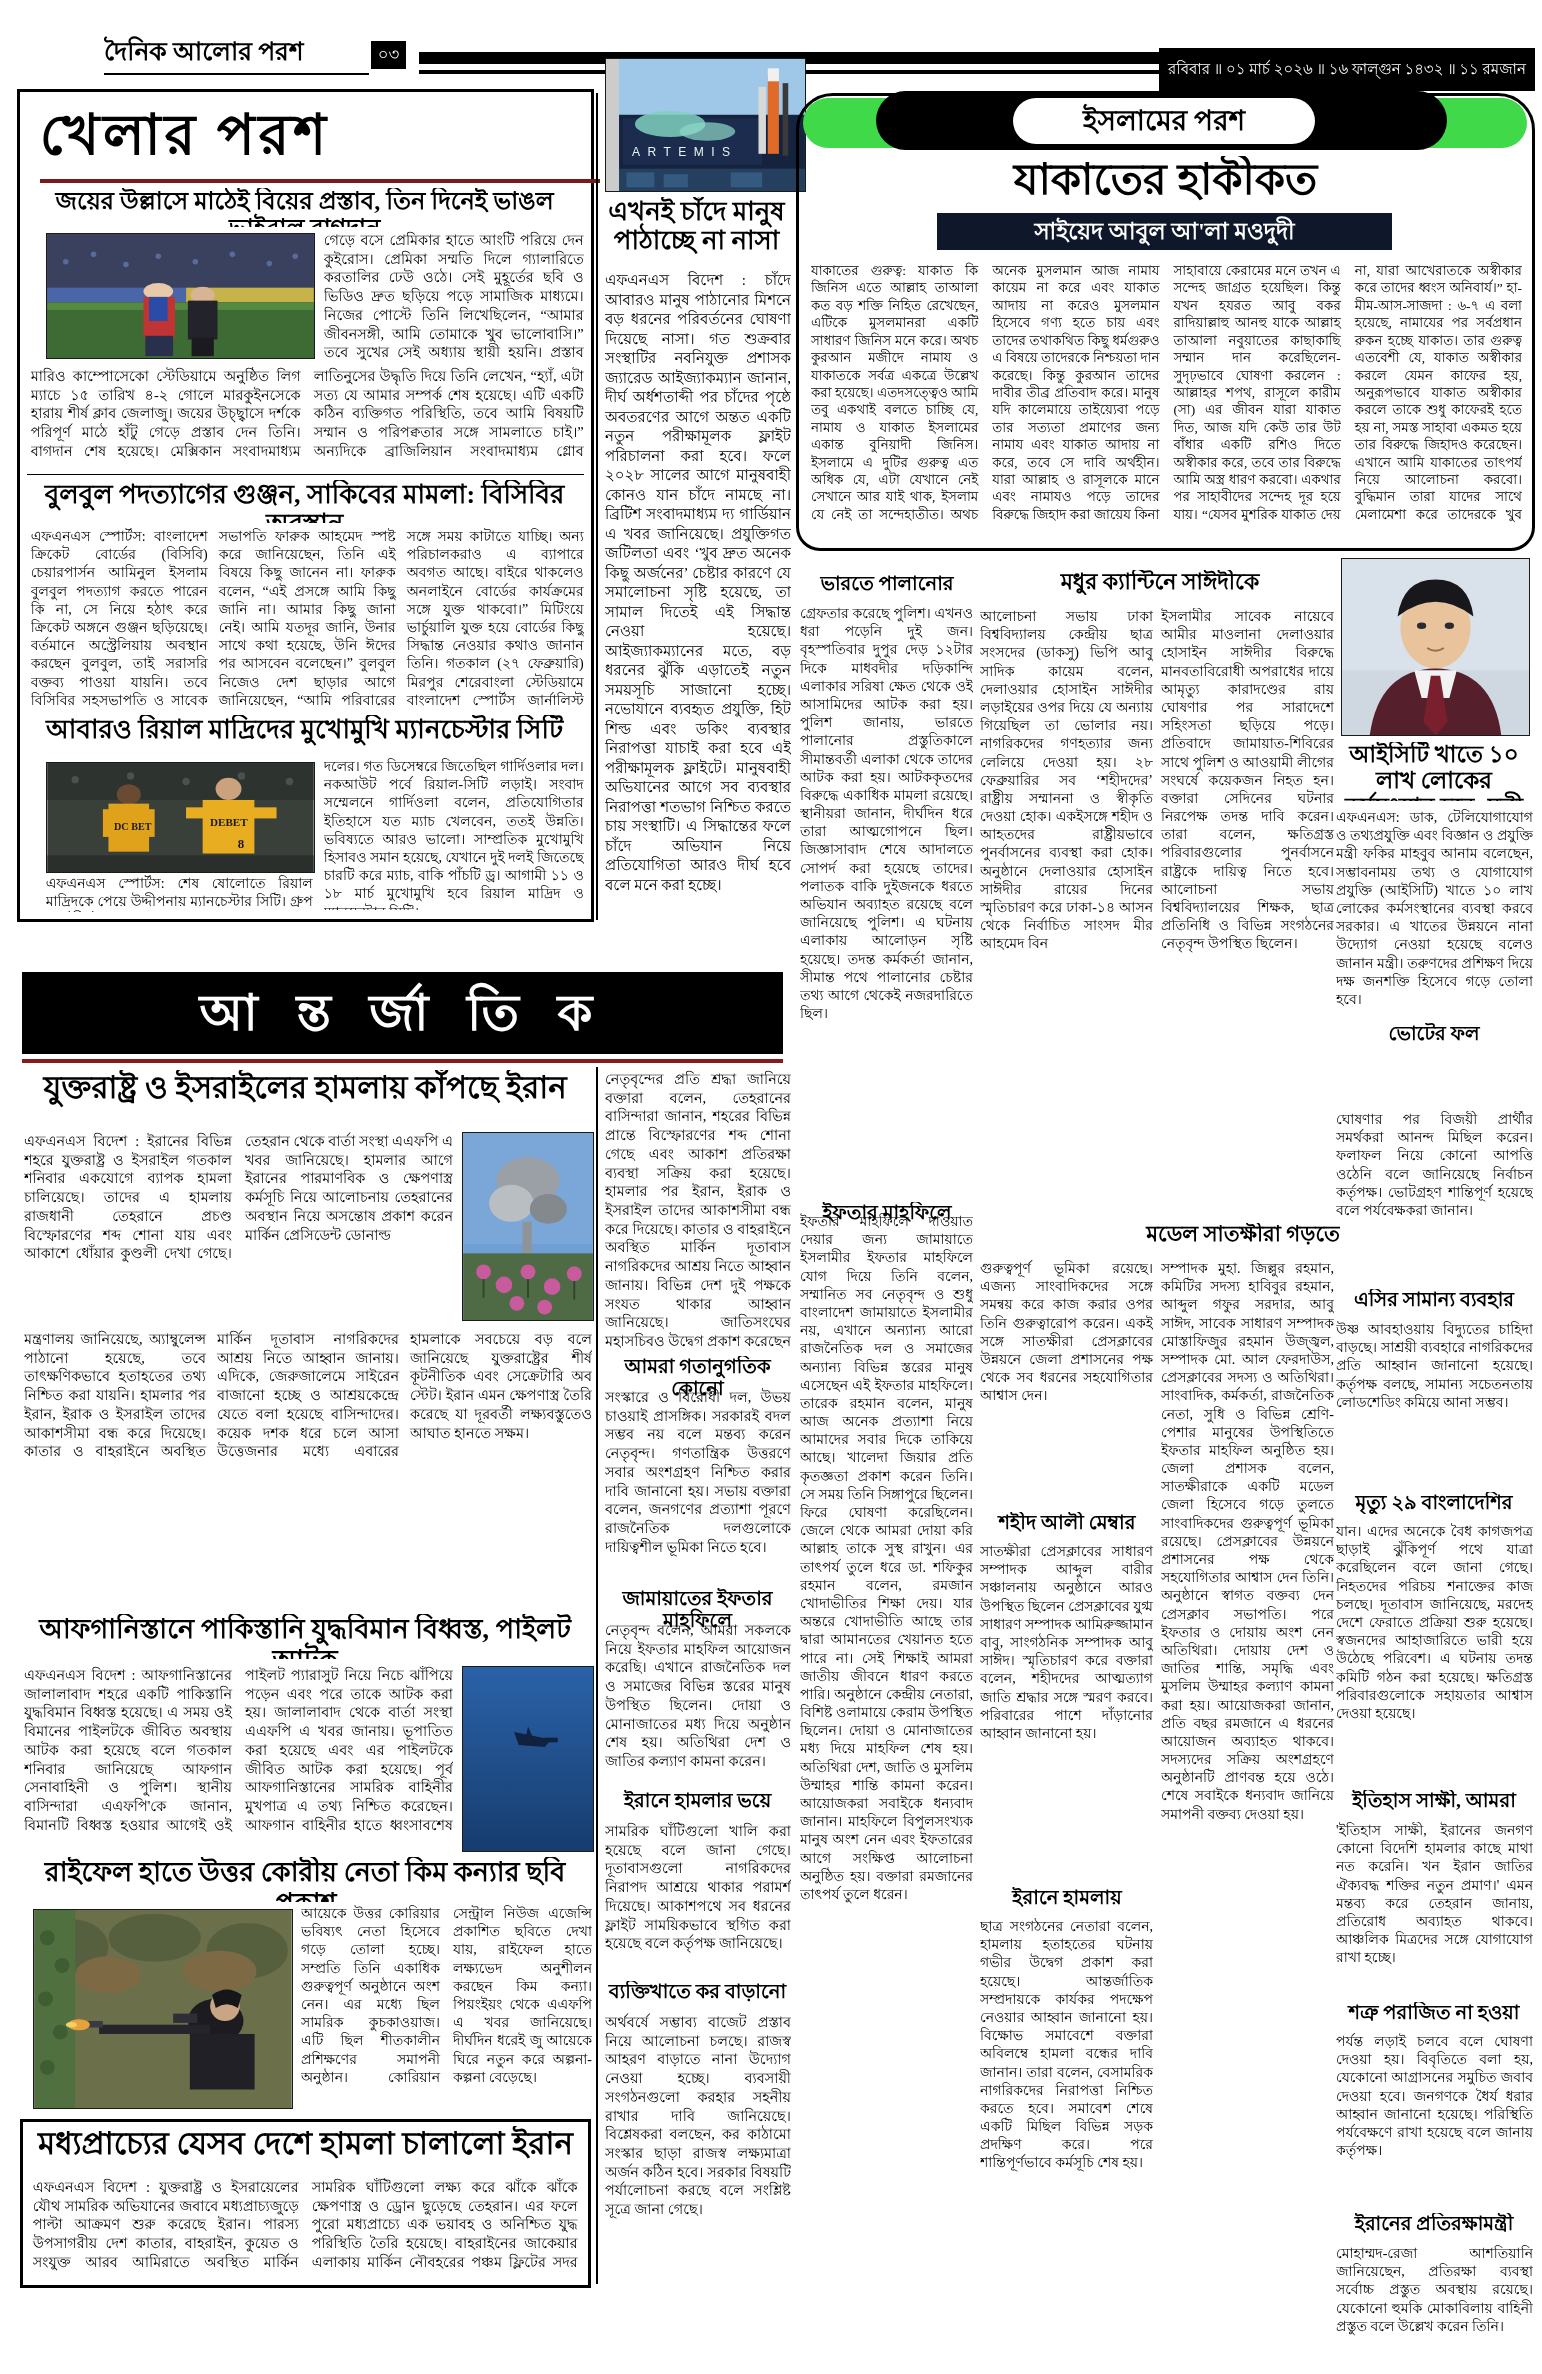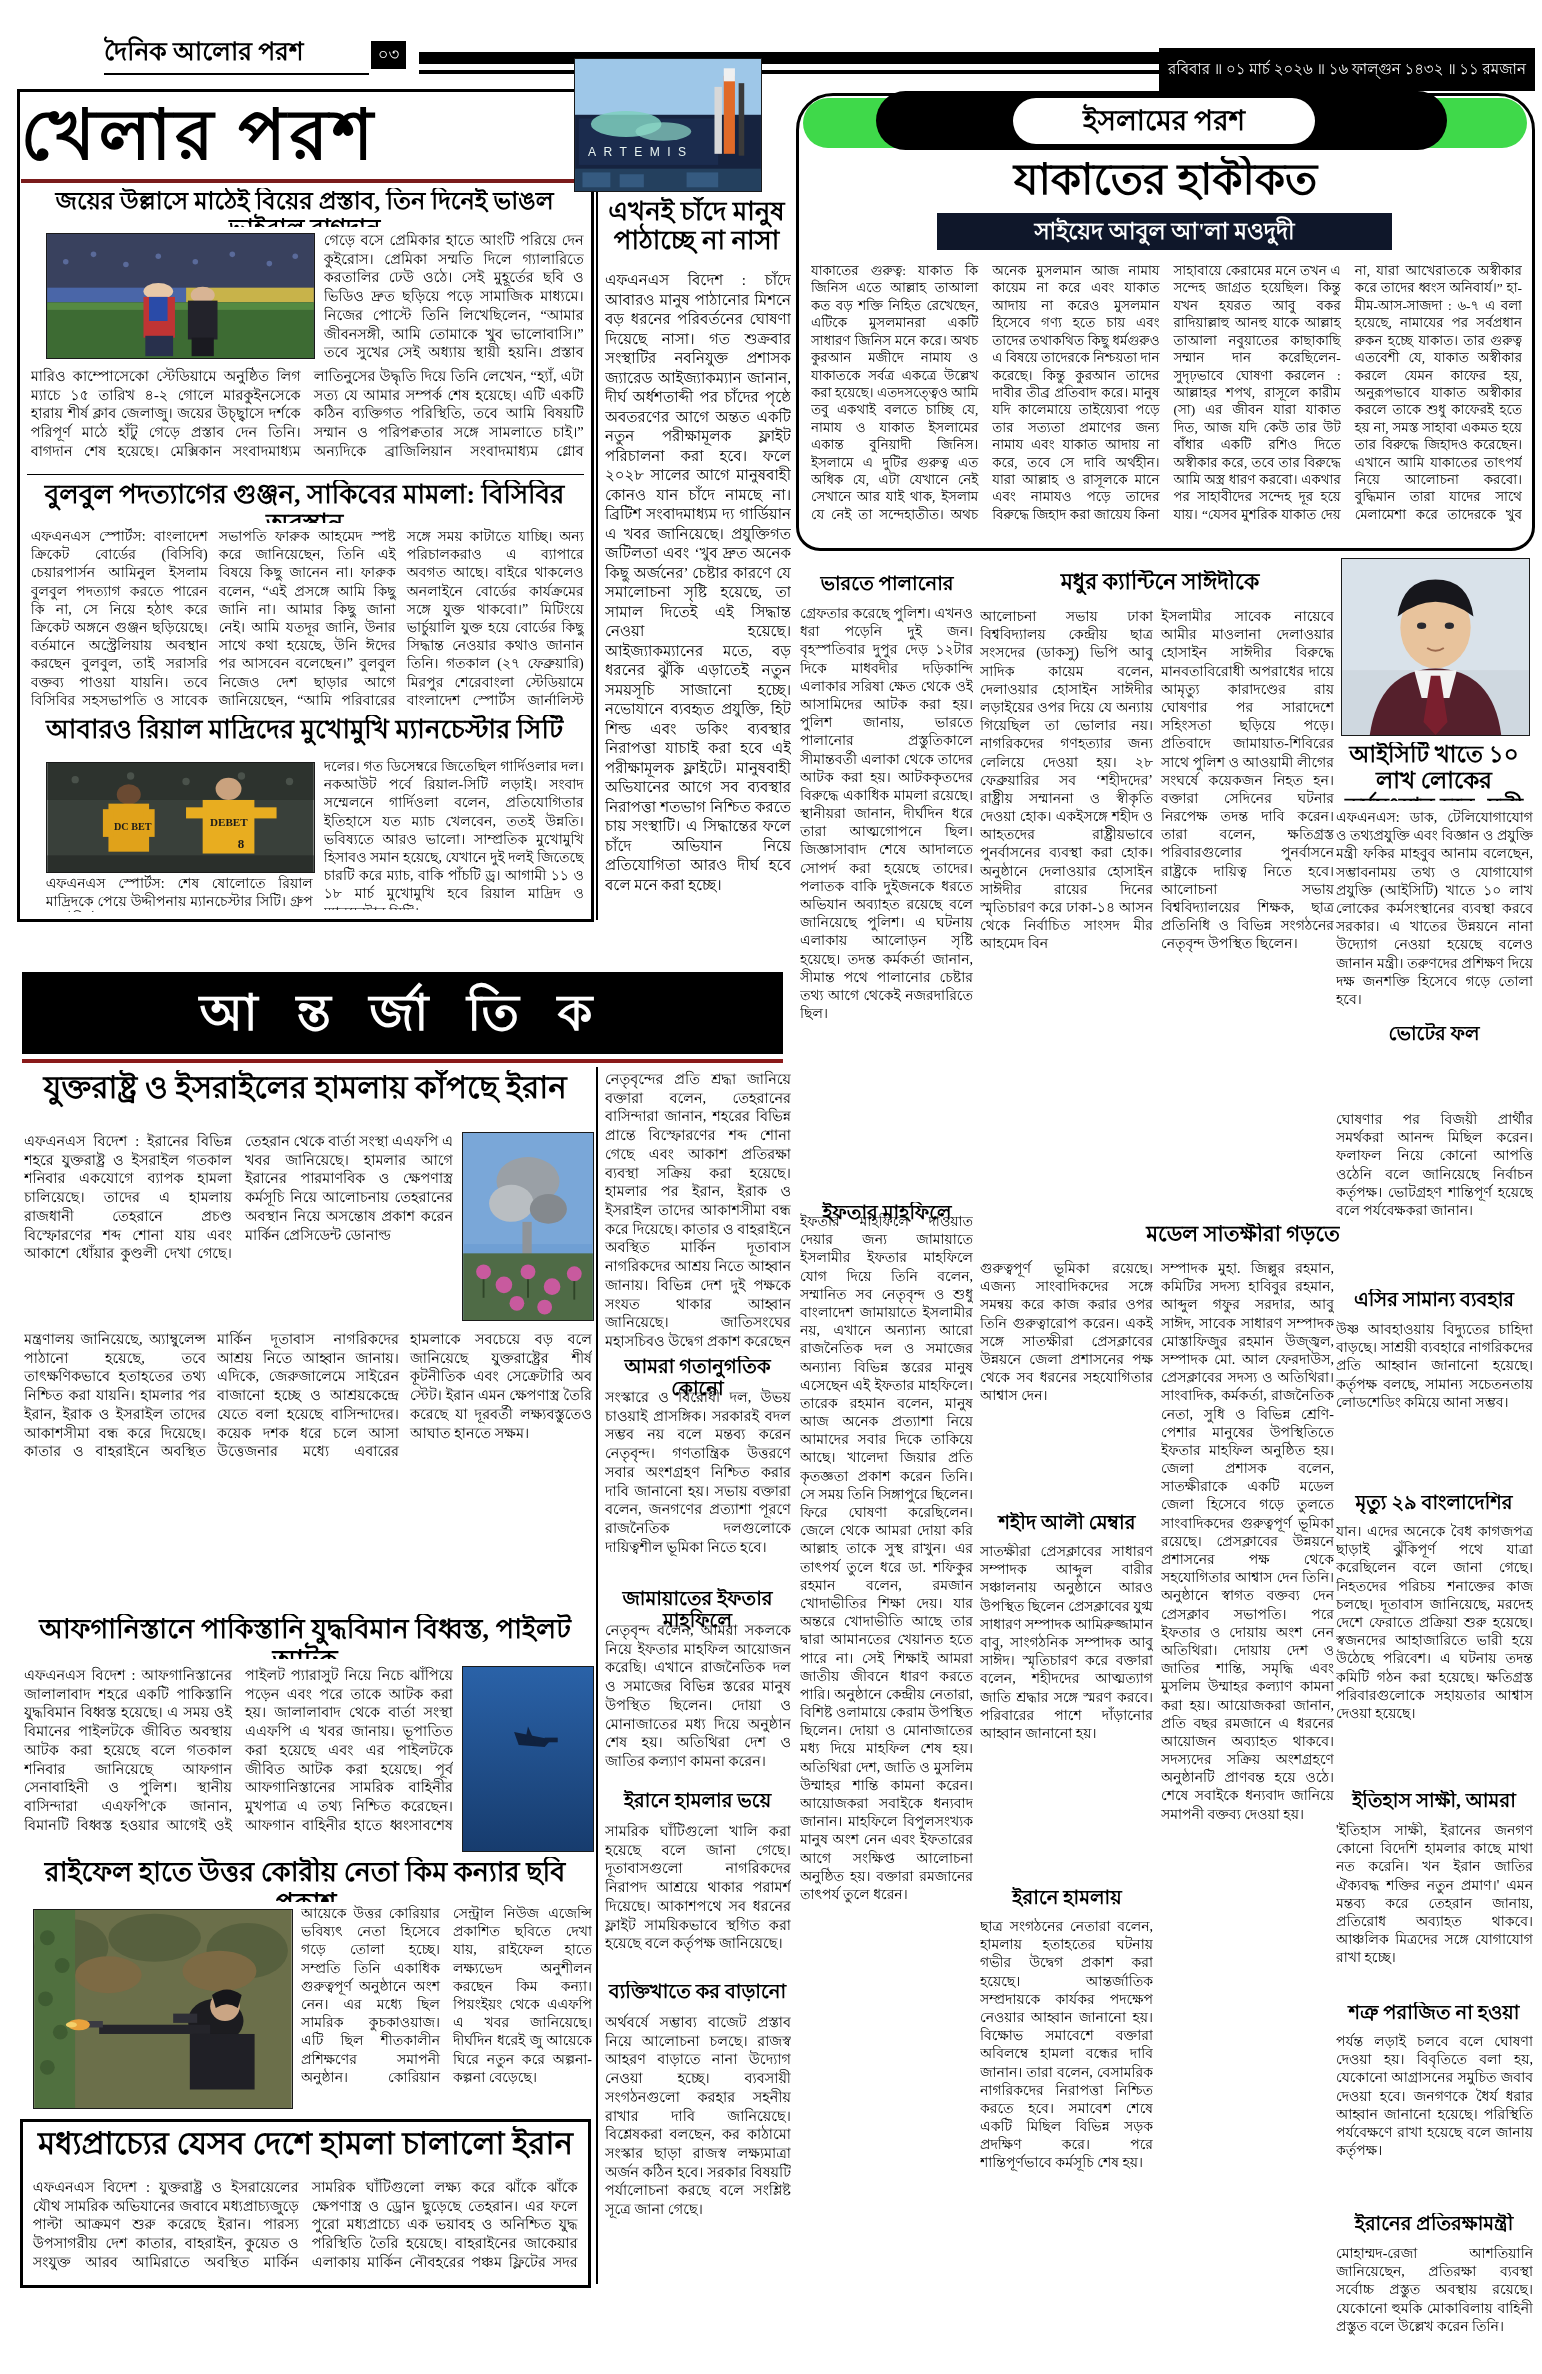--- a/index.html
+++ b/index.html
@@ -28,7 +28,7 @@
 <div class="abs whitetxt" style="left:1159px;top:48px;width:376px;height:43px;background:#000;text-align:center;font-size:15px;line-height:43px;">রবিবার ॥ ০১ মার্চ ২০২৬ ॥ ১৬ ফাল্গুন ১৪৩২ ॥ ১১ রমজান ১৪৪৭</div>
 
 <div class="abs box" style="left:16.7px;top:89px;width:577px;height:833px;">
-  <div style="position:absolute;left:1px;top:1.9px;width:560px;height:85px;font-size:70px;font-weight:bold;letter-spacing:3.7px;border-bottom:4.6px solid #7a1b1b;overflow:hidden;line-height:83px;">খেলার পরশ</div>
+  <div style="position:absolute;left:20px;top:1.9px;width:560px;height:85px;font-size:56px;font-weight:bold;letter-spacing:3.7px;border-bottom:4.6px solid #7a1b1b;overflow:hidden;line-height:83px;">খেলার পরশ</div>
   <div class="hl" style="position:absolute;left:7.4px;top:96px;width:555px;height:39px;font-size:24px;">জয়ের উল্লাসে মাঠেই বিয়ের প্রস্তাব, তিন দিনেই ভাঙল ভাইরাল বাগদান</div>
 
   <div class="ph" style="position:absolute;left:26px;top:141px;width:267px;height:124px;">

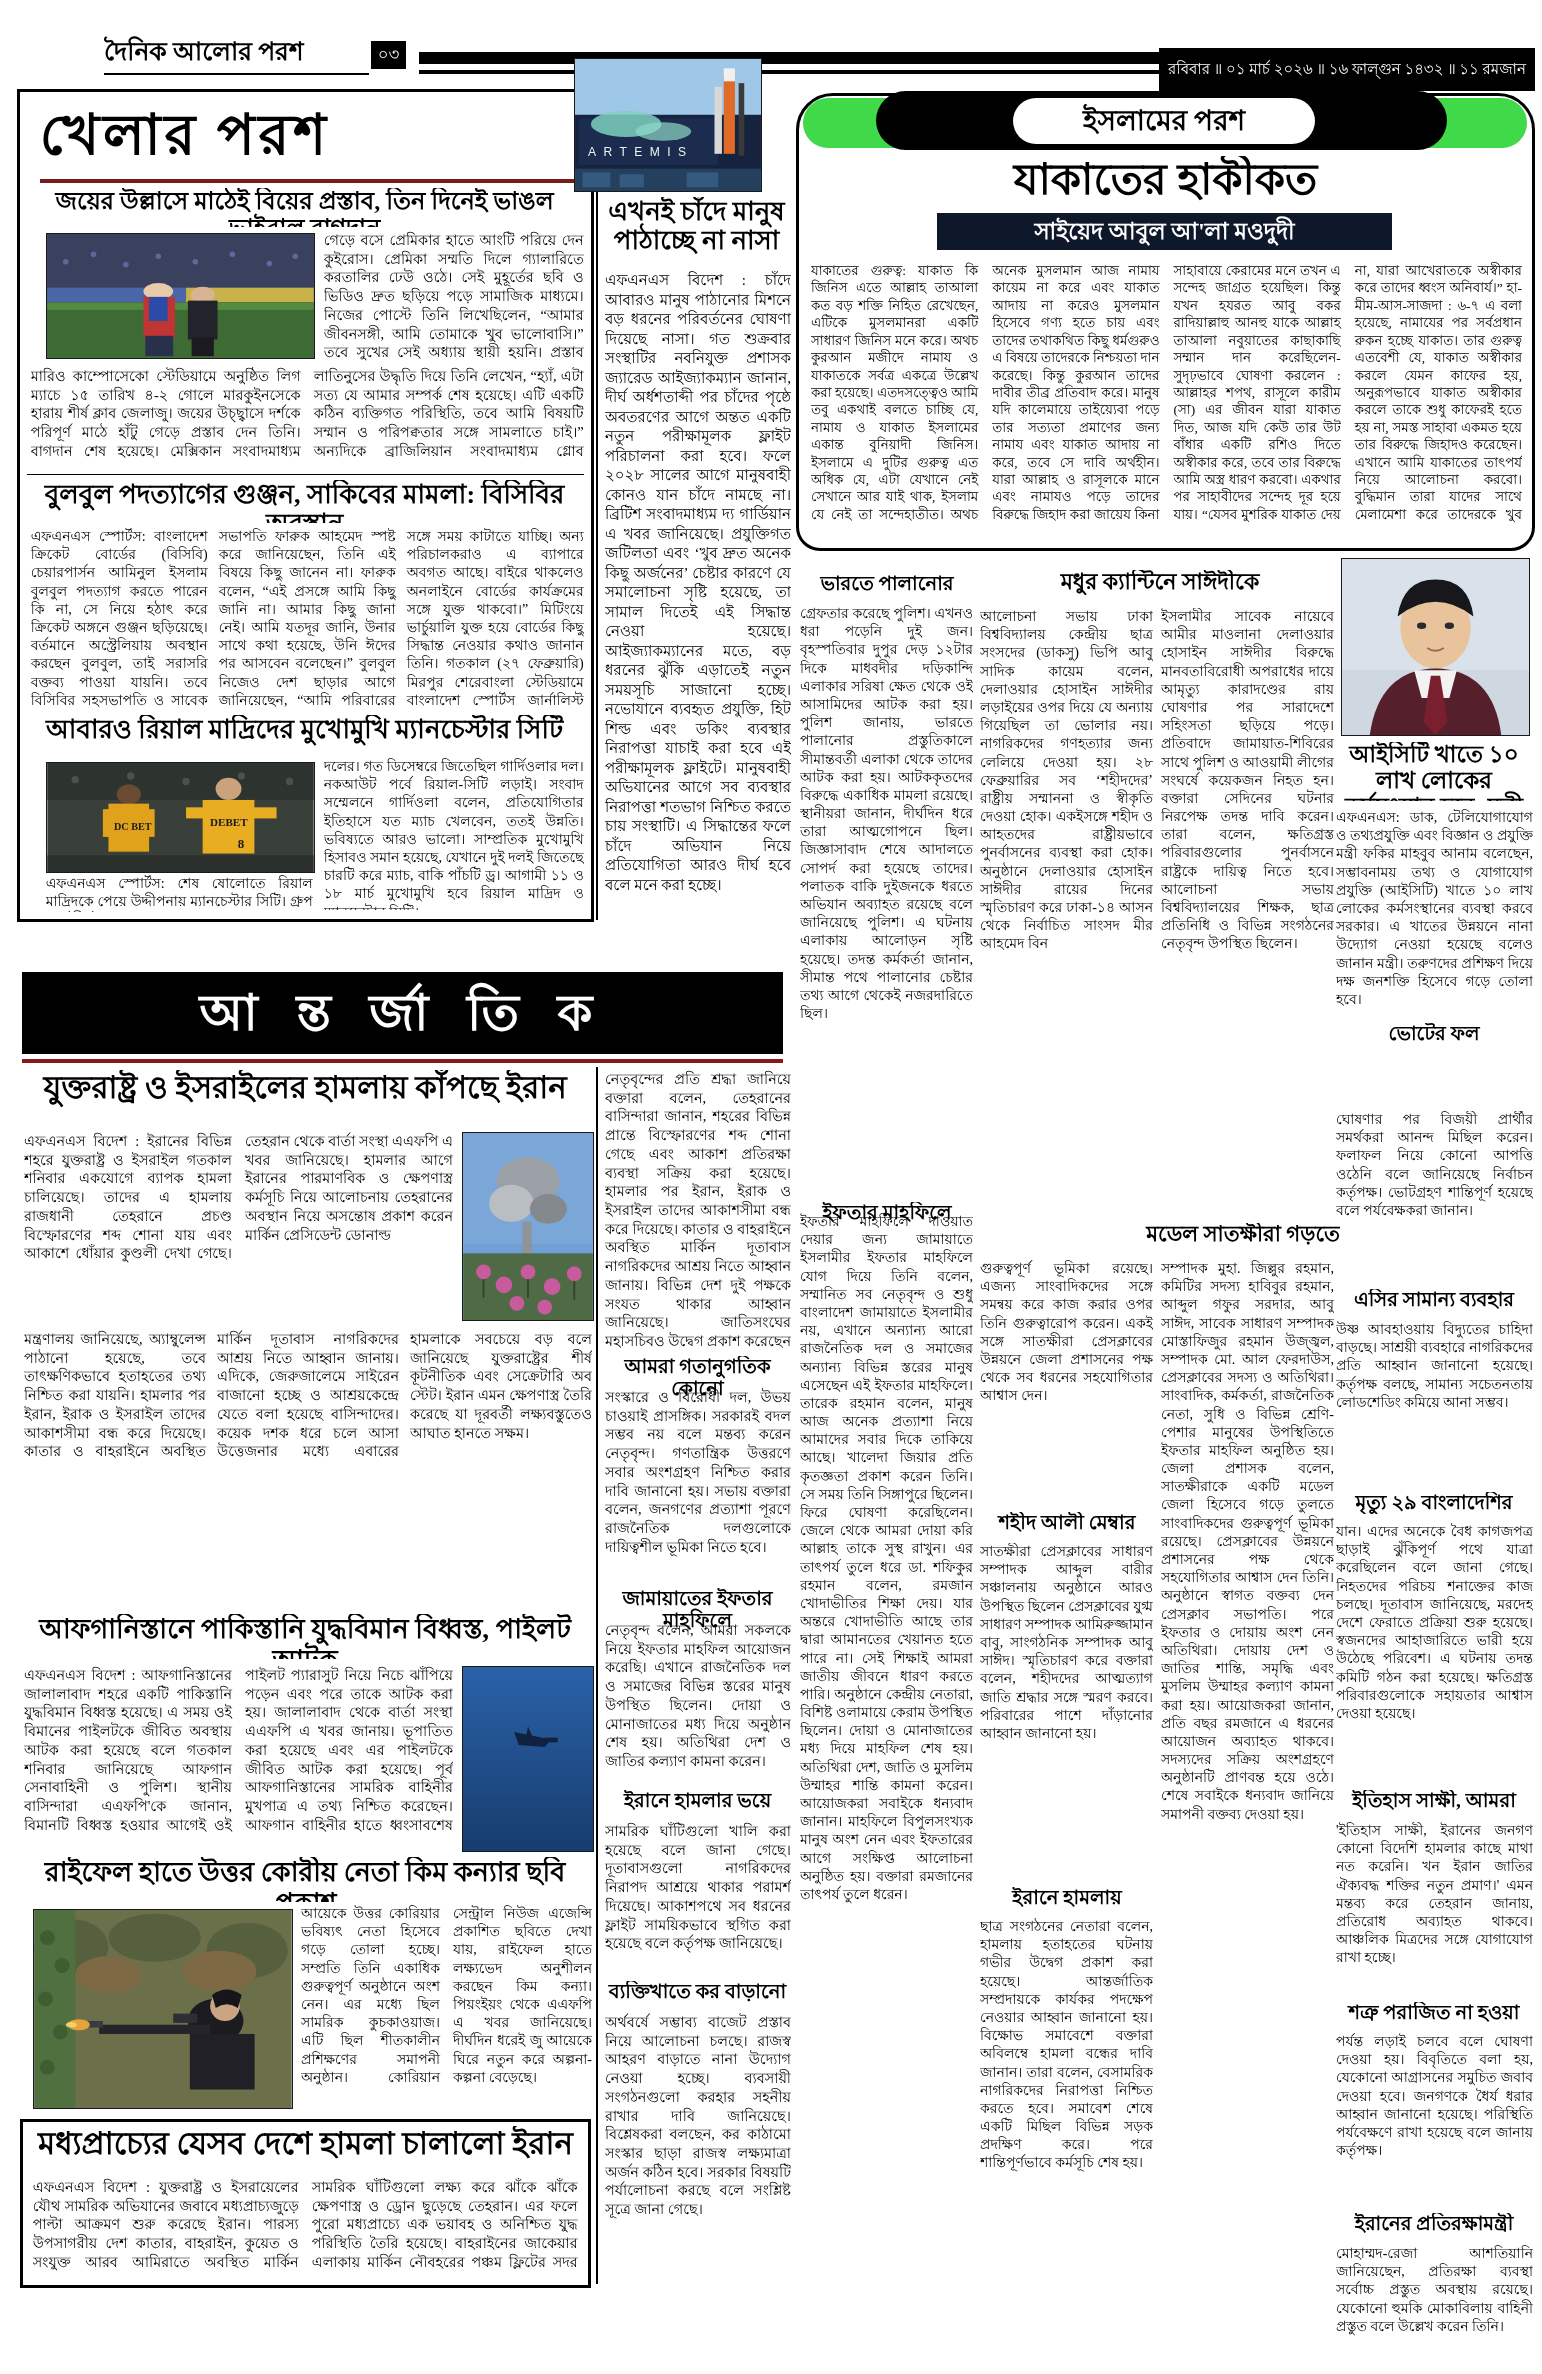--- a/index.html
+++ b/index.html
@@ -96,7 +96,7 @@
 </div>
 
 <div class="abs vrule" style="left:596px;top:93px;height:827px;"></div>
-<div class="abs ph" style="left:574px;top:58px;width:186px;height:132px;">
+<div class="abs ph" style="left:605px;top:58px;width:186px;height:132px;padding-left:13px;">
   <svg viewBox="0 0 200 142" width="186" height="132">
     <rect width="200" height="142" fill="#9ec7e8"></rect>
     <rect y="60" width="200" height="60" fill="#16233f"></rect>

